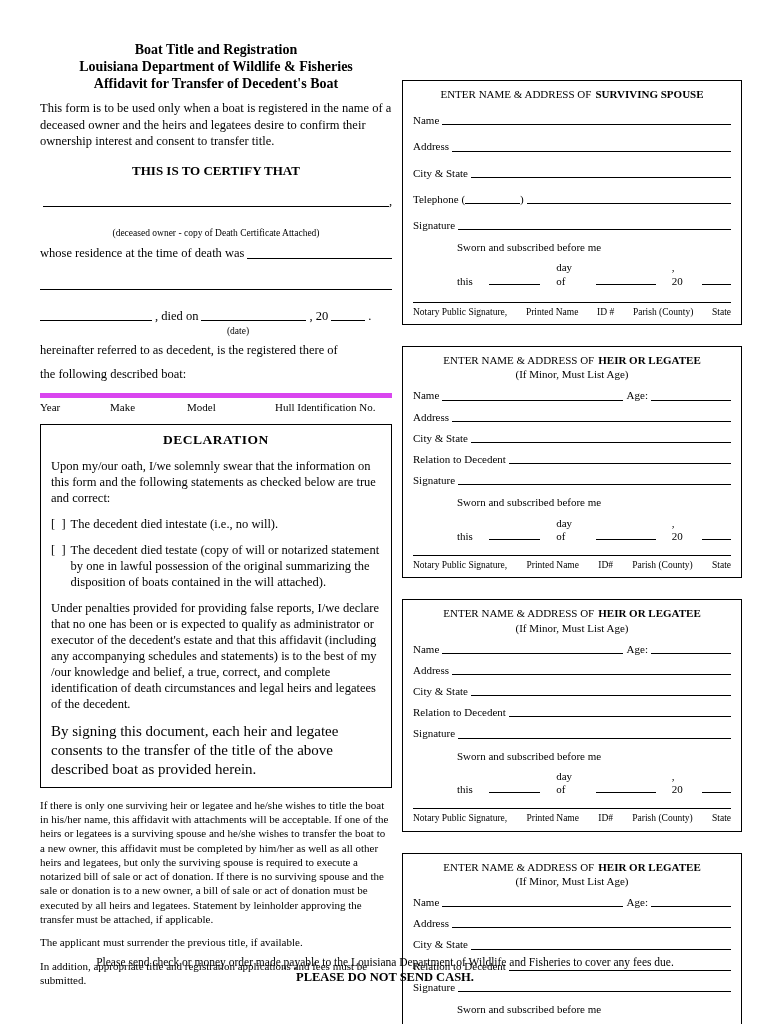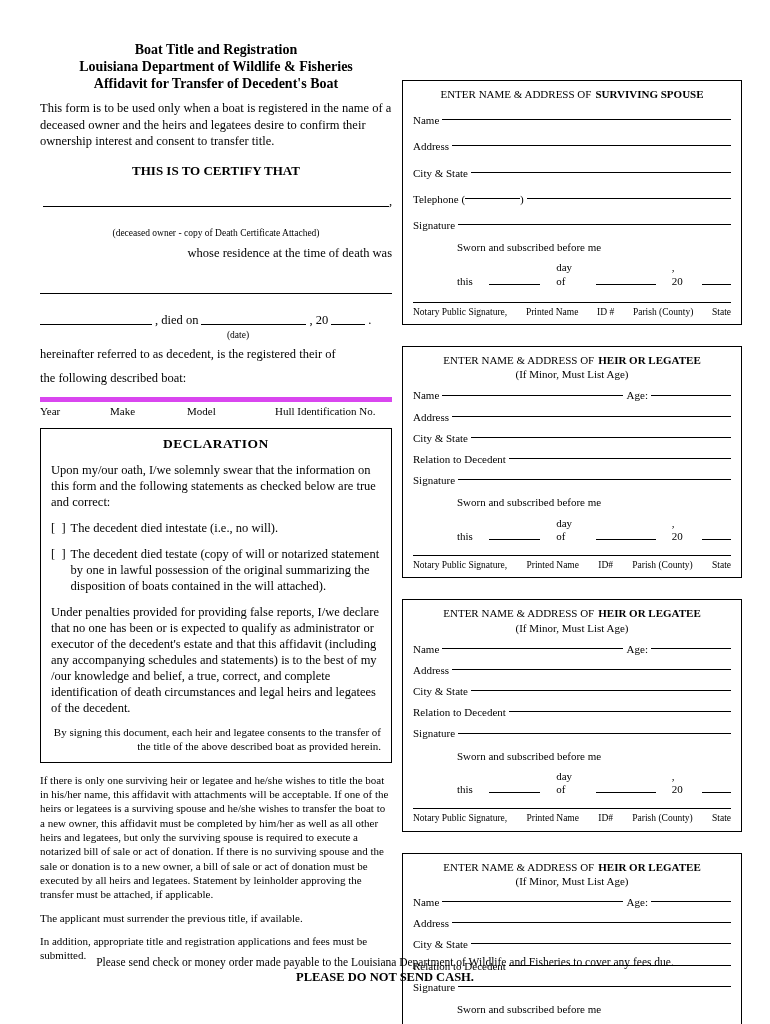--- a/index.html
+++ b/index.html
@@ -49,7 +49,7 @@
   .rbox-title { text-align:center; font-size:11px; }
   .rbox-title b { margin-left:4px; }
   .rbox-sub { text-align:center; font-size:11px; margin-top:1px; }
-  .frow { display:flex; align-items:center; }
+  .frow { display:flex; align-items:flex-end; }
   .frow .fill { margin:0 0 2px 3px; }
   .frow .blank { margin-bottom:2px; }
   .spouse .frow { margin-top:13px; }

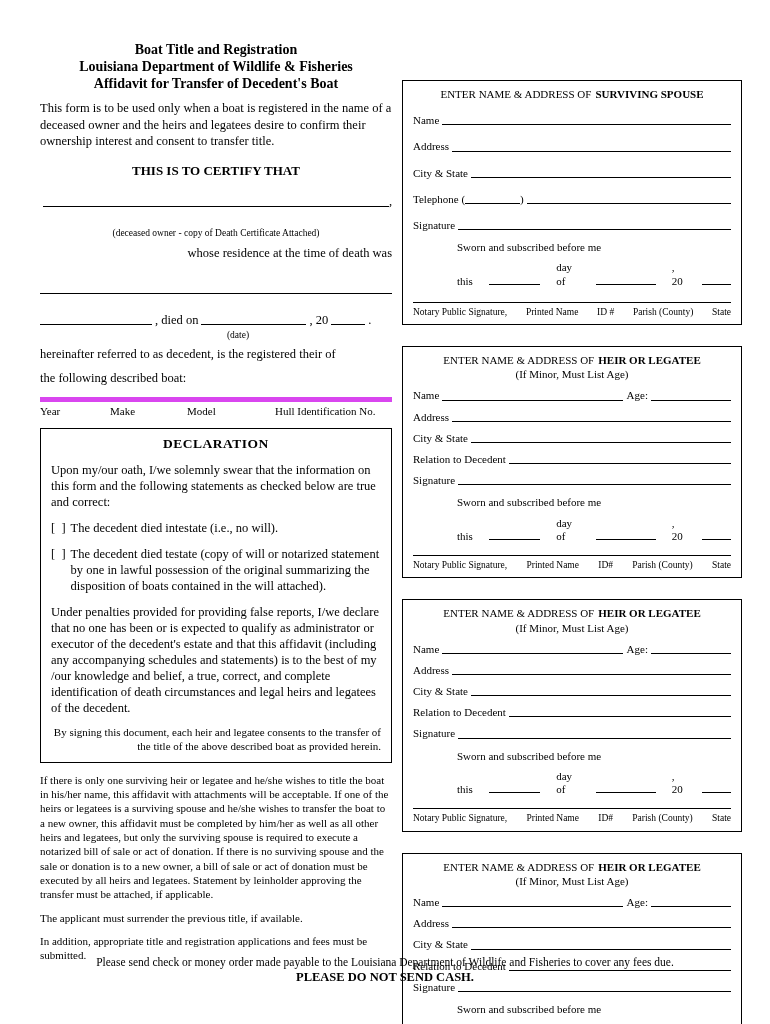--- a/index.html
+++ b/index.html
@@ -21,7 +21,7 @@
   .w34{width:34px}.w55{width:55px}.w60{width:60px}.w70{width:70px}.w80{width:80px}.w105{width:105px}.w112{width:112px}
   .deceased-row { margin-top:14px; }
   .caption { font-size:9.5px; text-align:center; margin-top:17px; }
-  .residence-row { margin-top:6px;flex-direction:column; }
+  .residence-row { margin-top:6px; }
   .nowrap { white-space:nowrap; }
   .fullline { margin-top:16px; height:12px; border-bottom:1px solid #000; }
   .died-row { margin-top:18px; column-gap:3px; }

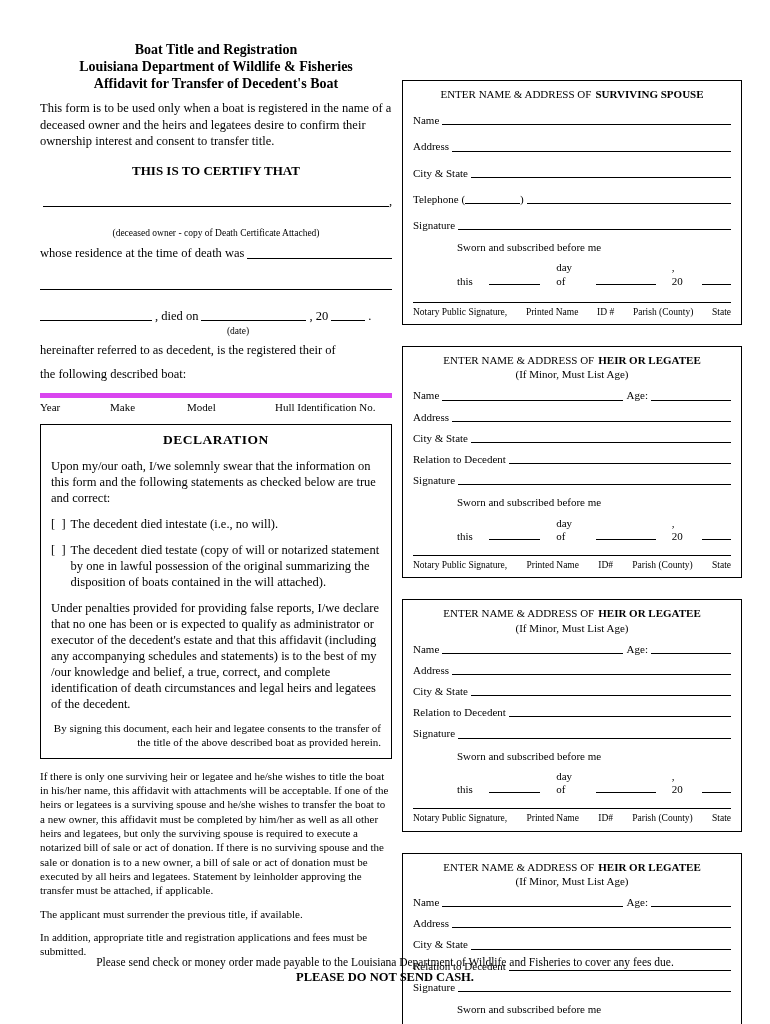--- a/index.html
+++ b/index.html
@@ -109,7 +109,7 @@
     </div>
     <div class="caption date-caption">(date)</div>
 
-    <p class="bodyline">hereinafter referred to as decedent, is the registered their of</p>
+    <p class="bodyline">hereinafter referred to as decedent, is the registered there of</p>
     <p class="bodyline boat-line">the following described boat:</p>
 
     <div class="btable">

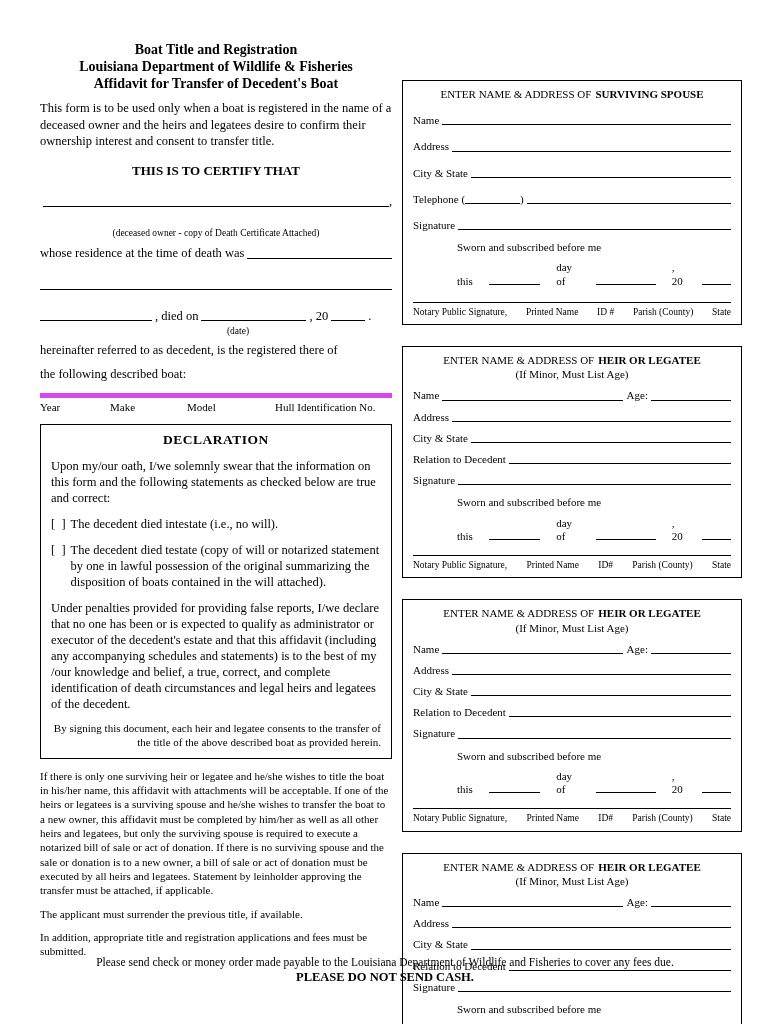--- a/index.html
+++ b/index.html
@@ -38,7 +38,7 @@
   .decl-box p { margin-top:10px; }
   .check-line { display:flex; }
   .checkbox { white-space:pre; margin-right:5px; }
-  .decl-consent { font-size:11px; line-height:1.25;text-align:right; }
+  .decl-consent { font-size:15px; line-height:1.25; }
 
   .notes { margin-top:10px; font-size:11px; line-height:1.3; }
   .notes p { margin-top:9px; }

